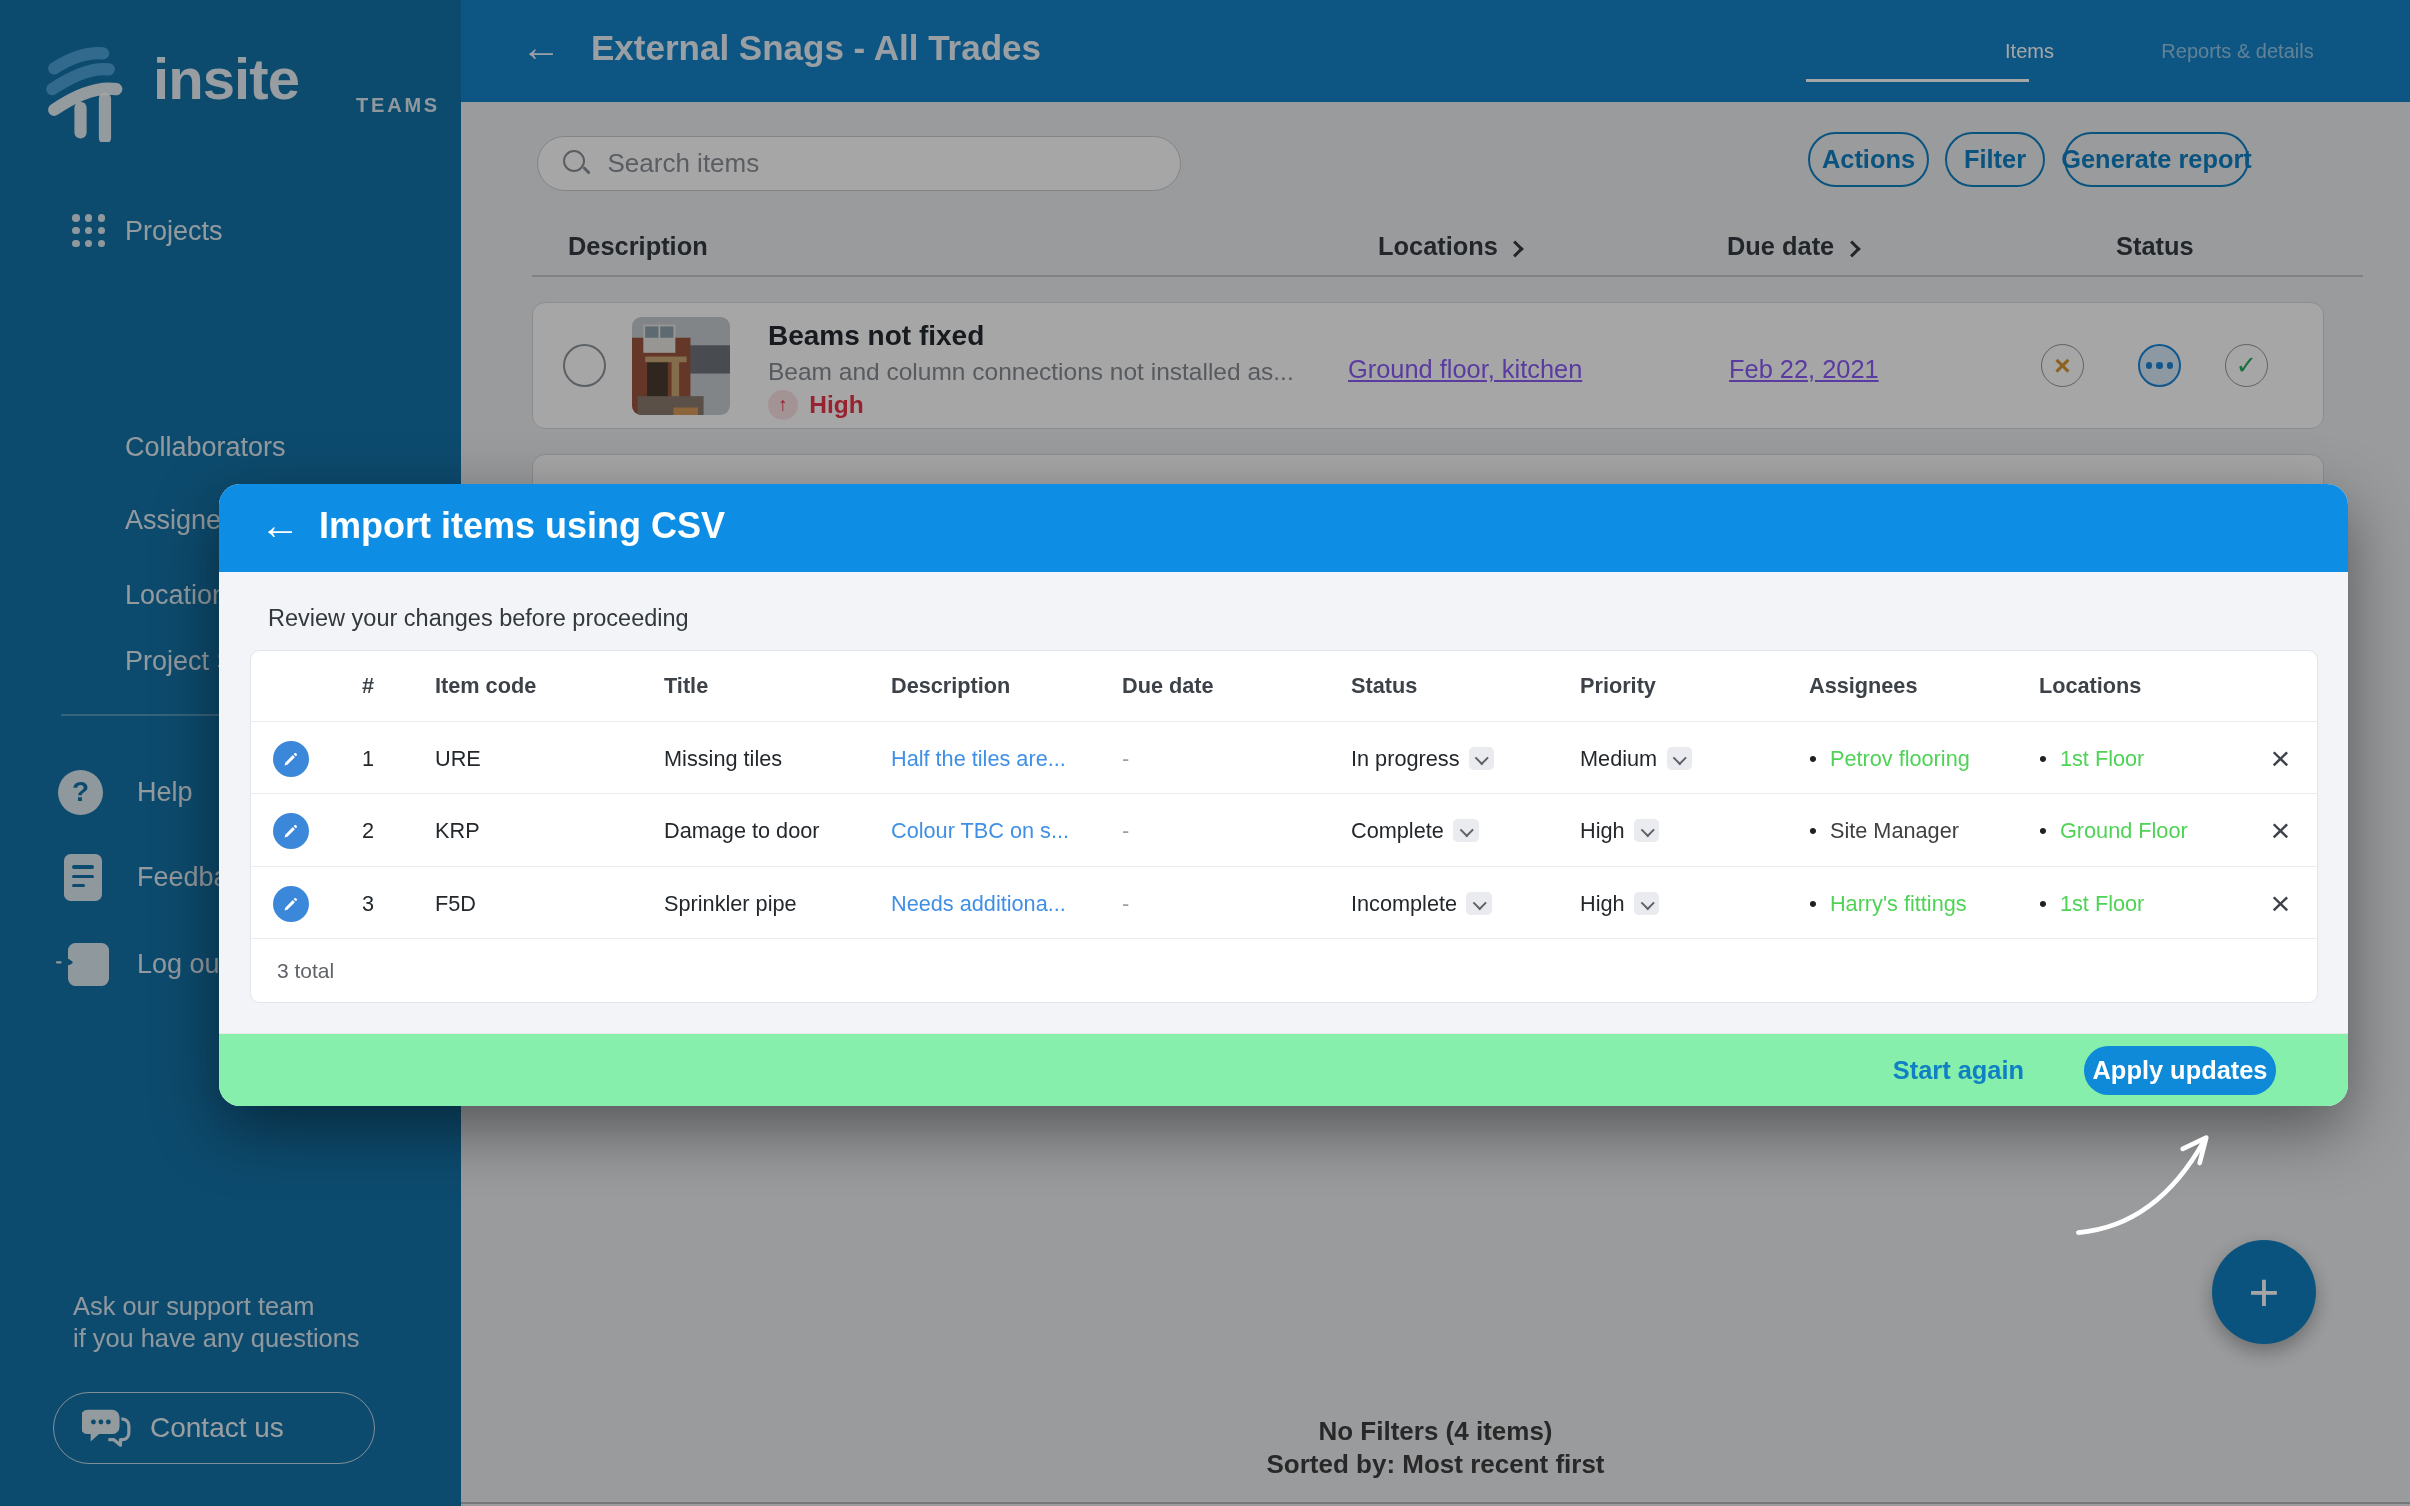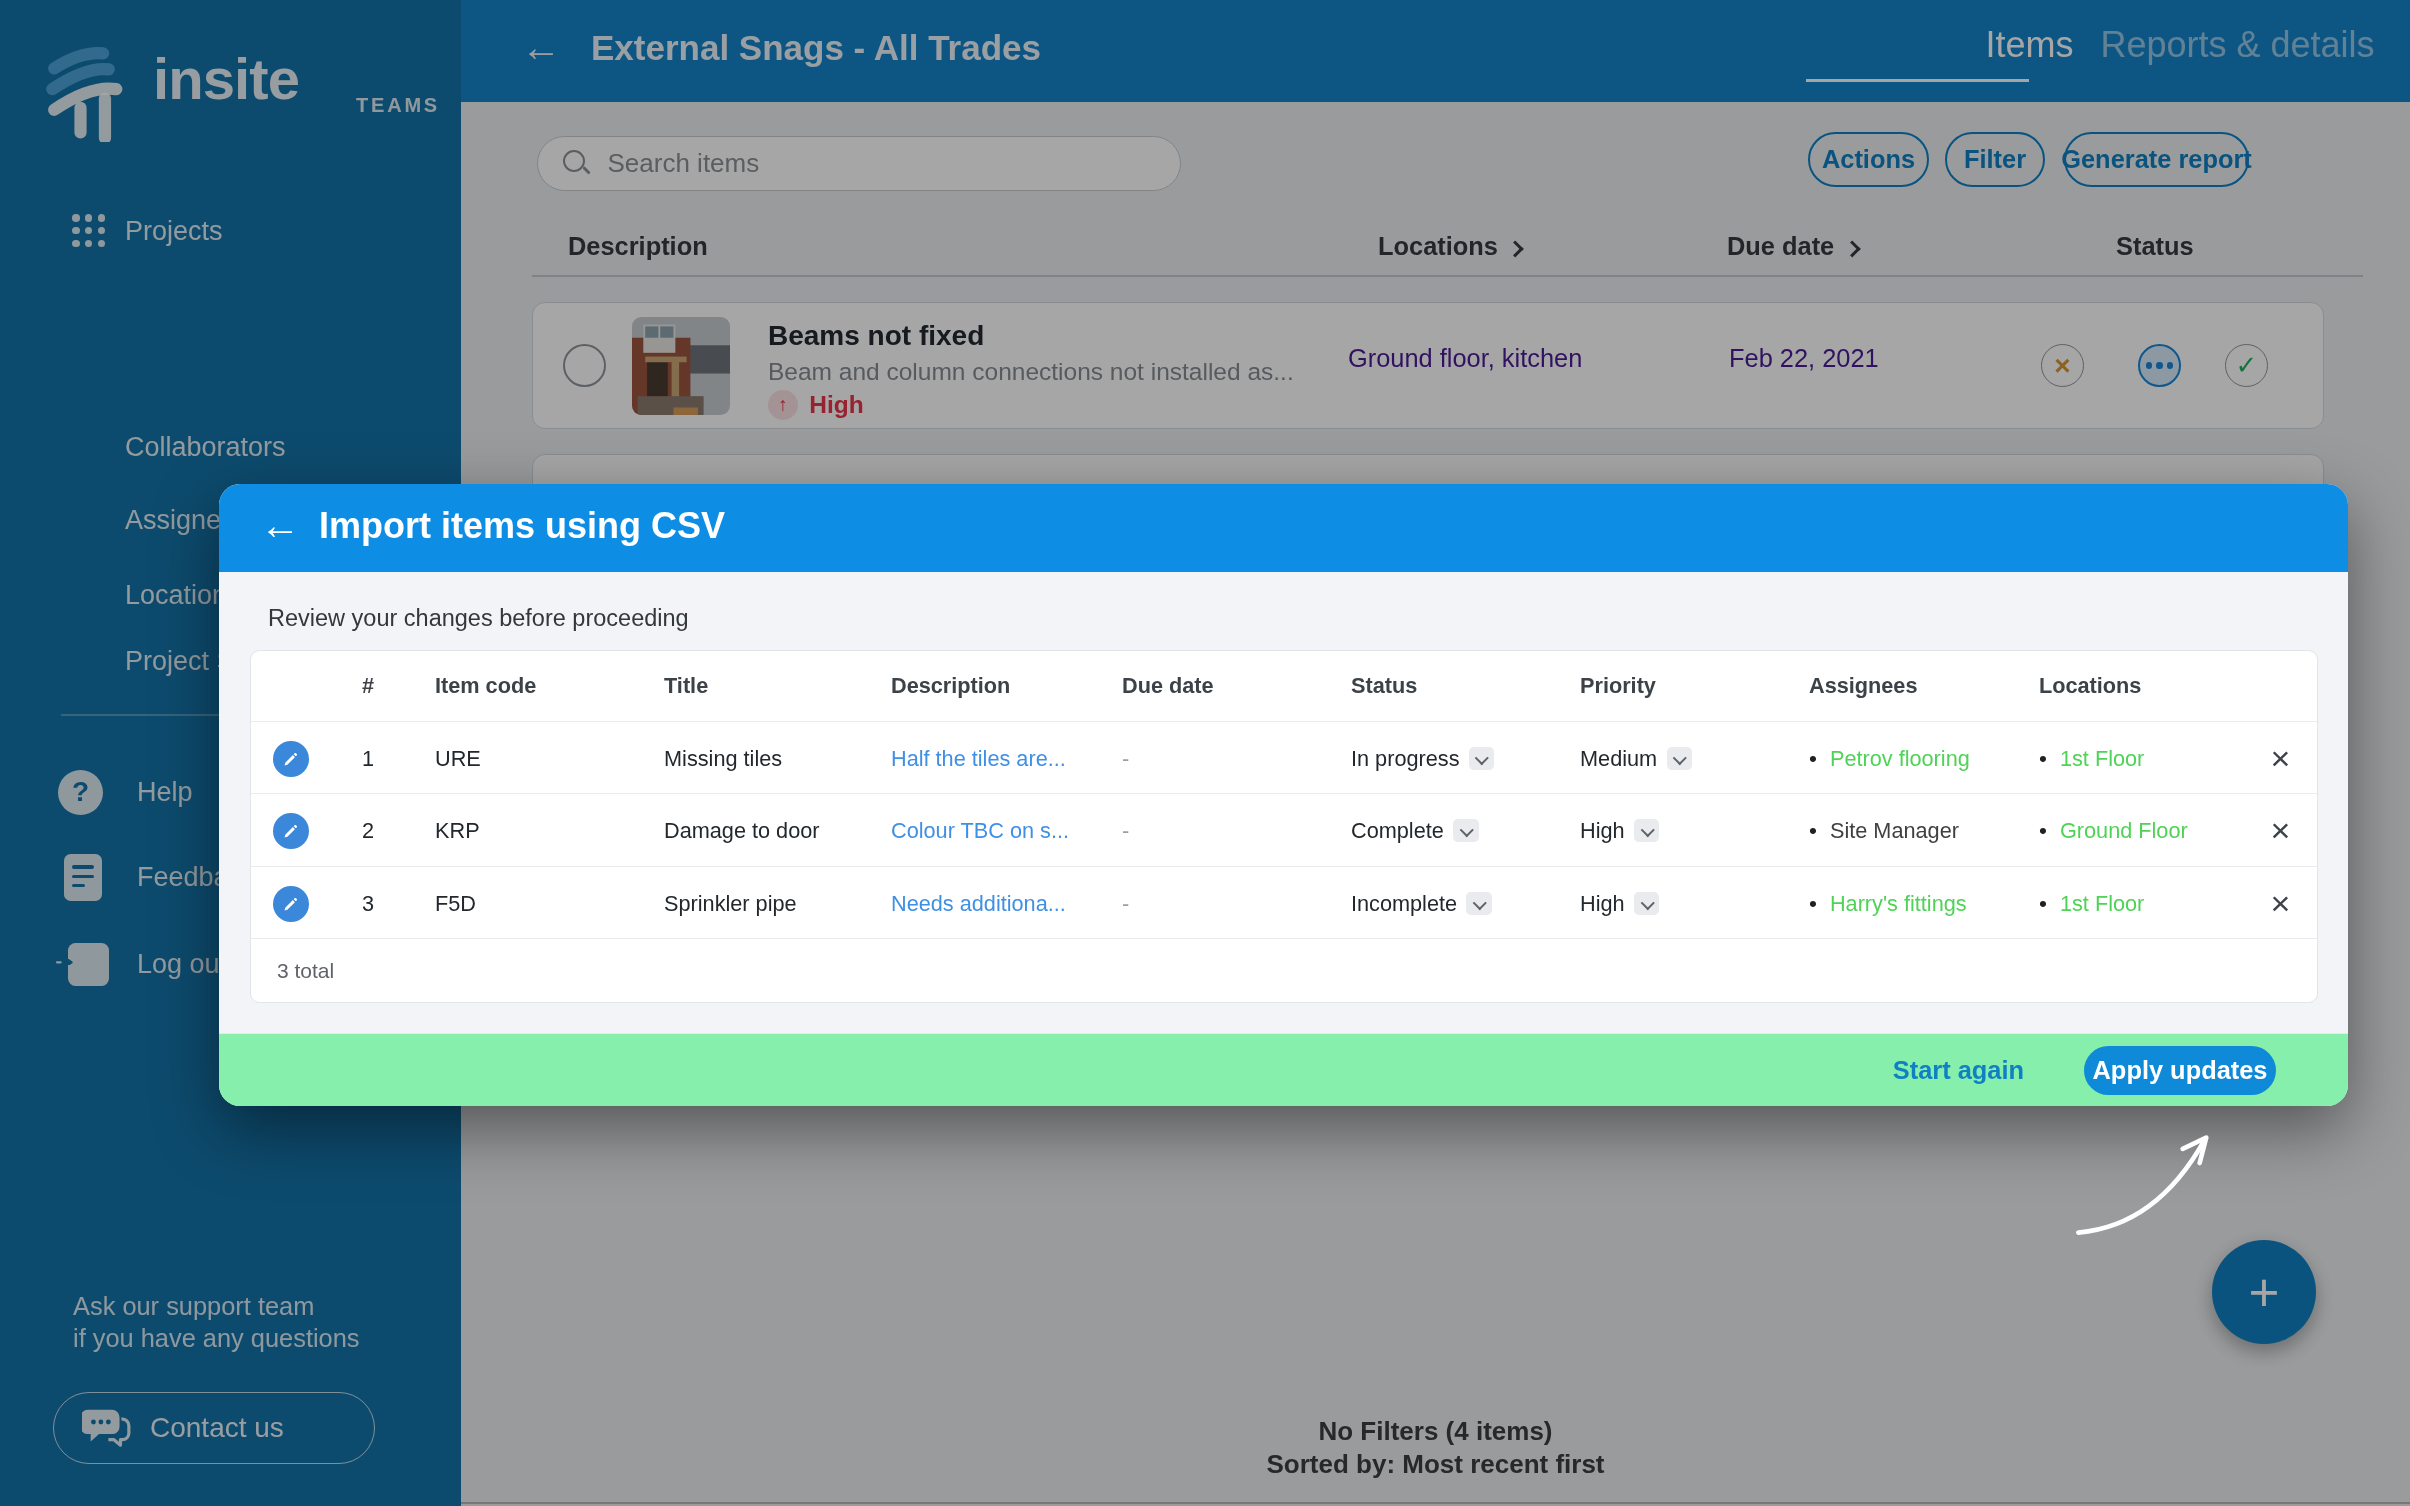--- a/index.html
+++ b/index.html
@@ -31,7 +31,7 @@
   .topbar{position:absolute;left:461px;top:0;width:1949px;height:102px;background:#1484cb;z-index:1;}
   .back-arrow{position:absolute;left:60px;top:24.5px;font-size:40px;color:rgba(255,255,255,.92);font-weight:700;}
   .page-title{position:absolute;left:130px;top:28px;font-size:35px;font-weight:700;color:rgba(255,255,255,.92);white-space:nowrap;}
-  .tab{position:absolute;top:24px;font-size:36px;color:rgba(255,255,255,.55);white-space:nowrap;cursor:pointer;}
+  .tab{position:absolute;top:40px;font-size:20px;color:rgba(255,255,255,.55);white-space:nowrap;cursor:pointer;}
   .tab.active{color:#fff;}
   .tab-underline{position:absolute;left:1345px;top:79px;width:223px;height:2.8px;background:#fff;}
 

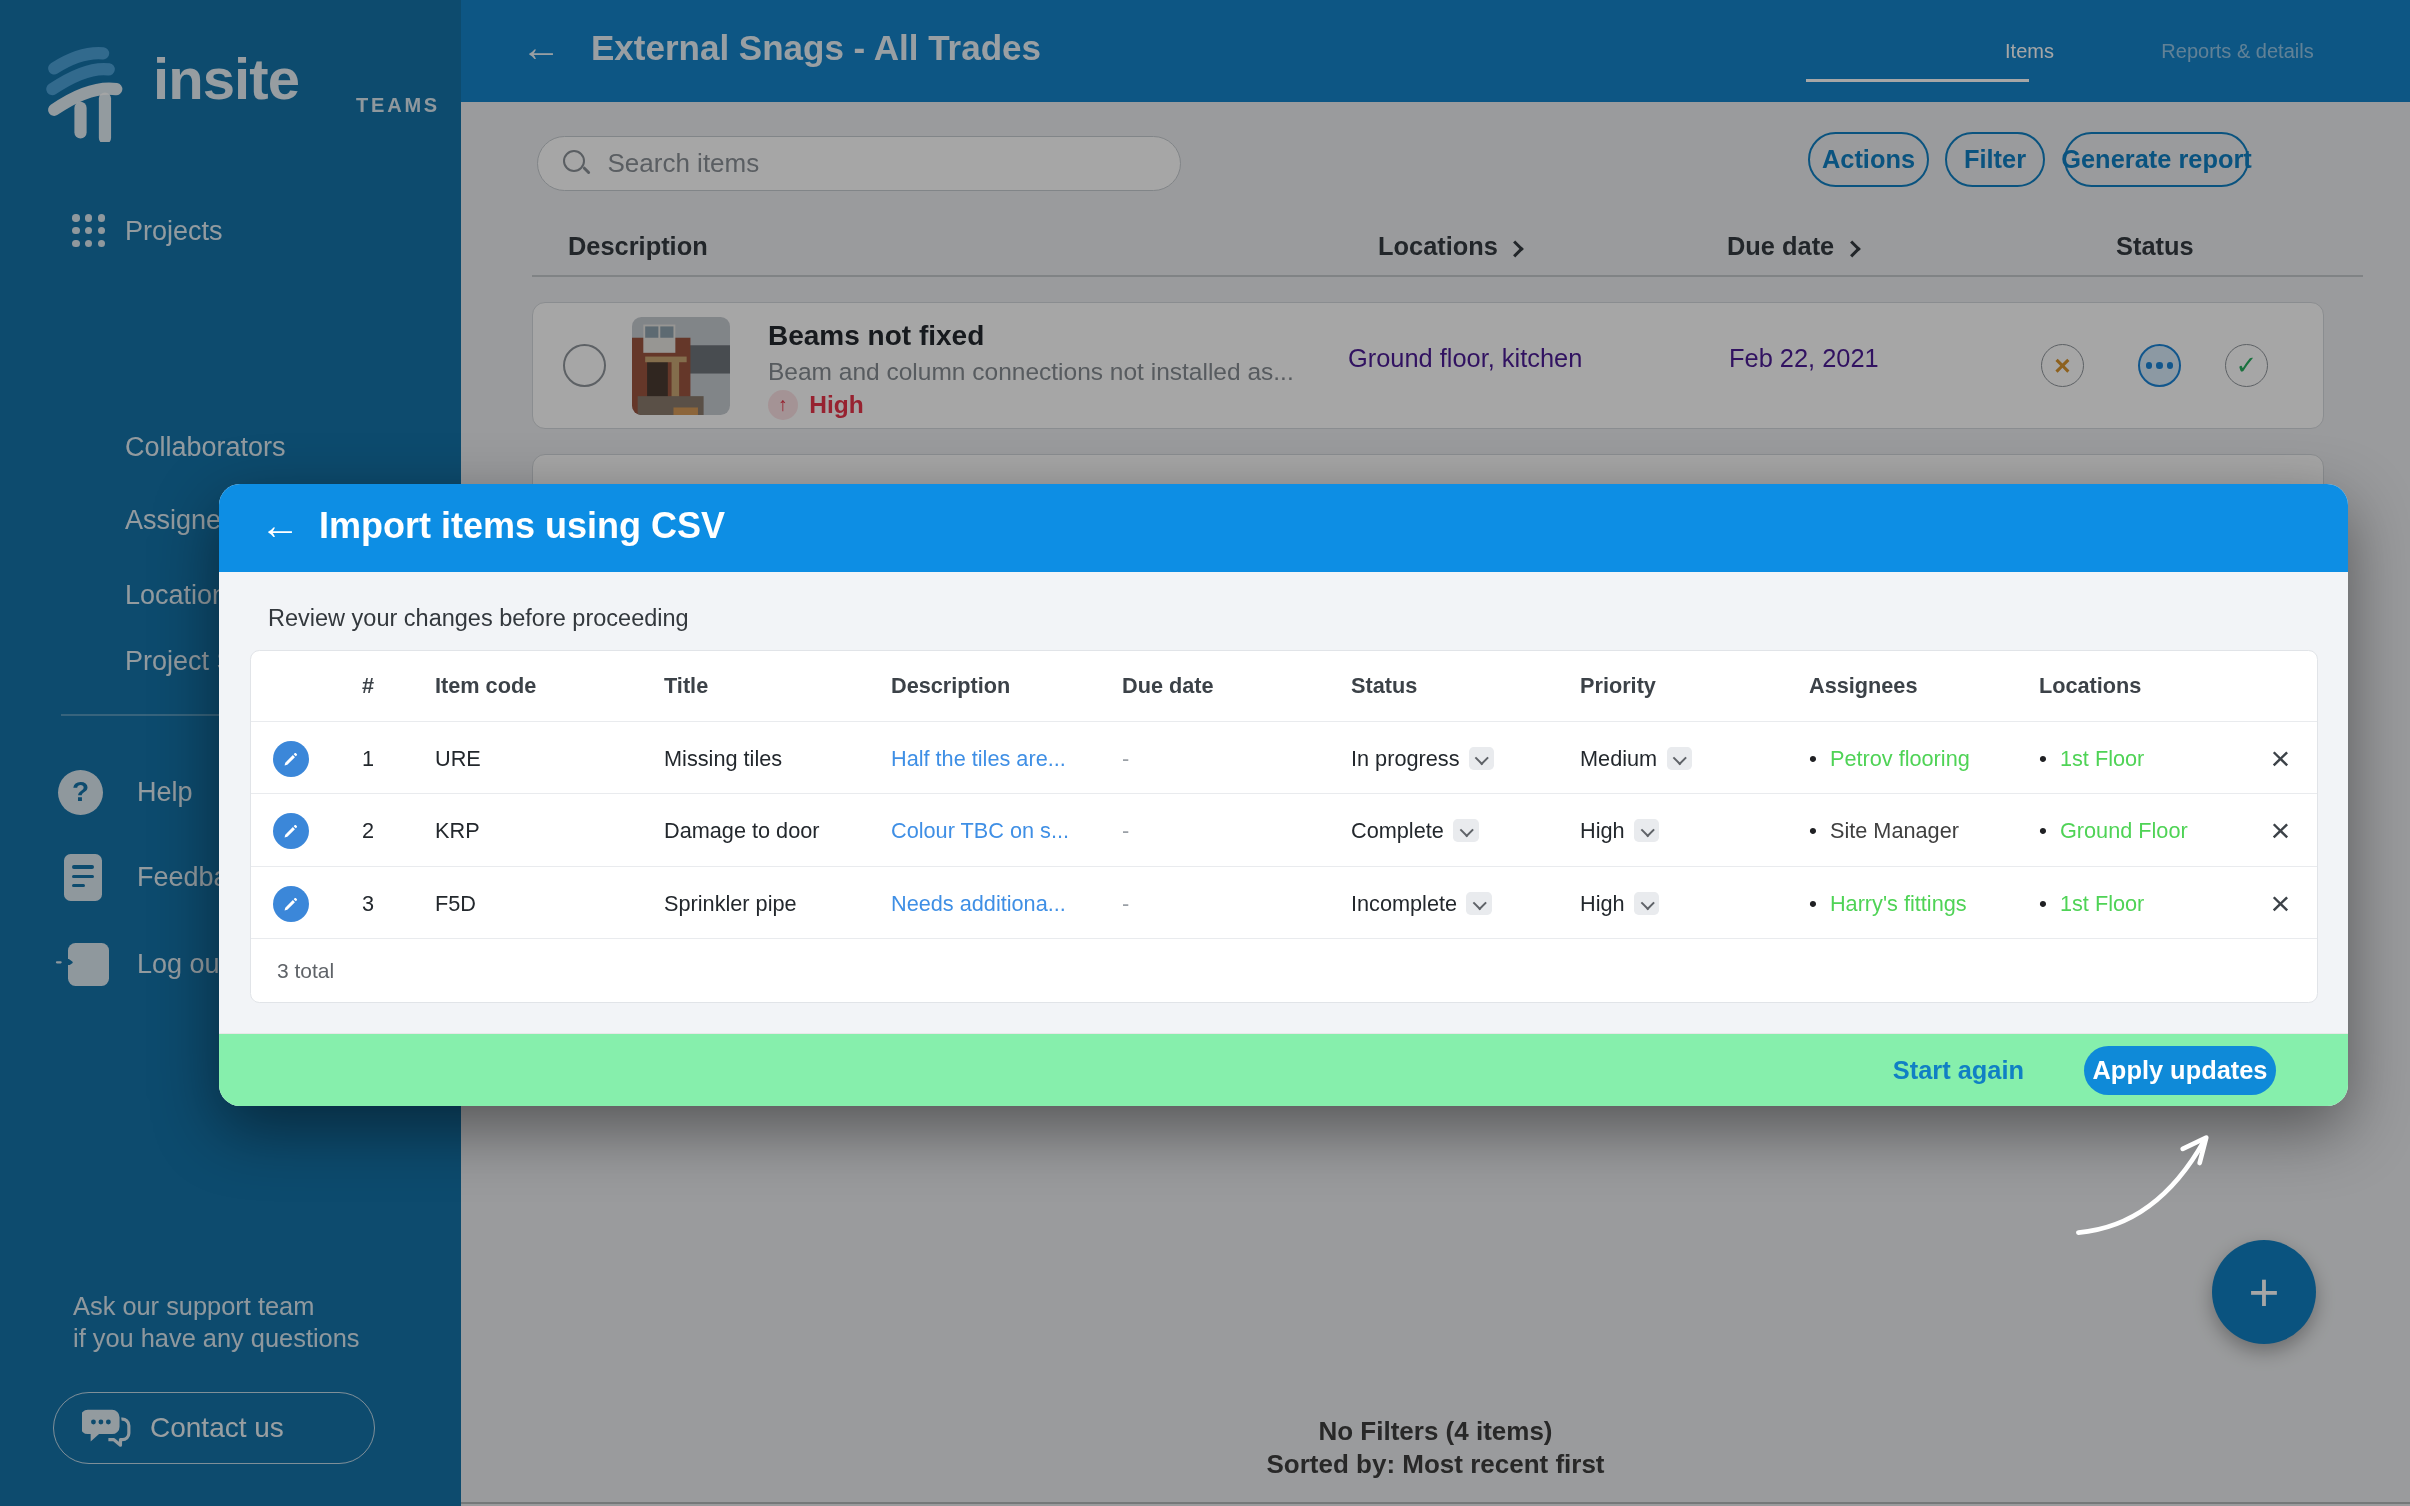--- a/index.html
+++ b/index.html
@@ -57,7 +57,7 @@
   .prio{position:absolute;left:235px;top:87px;display:flex;align-items:center;gap:11.3px;}
   .prio .pc{width:30px;height:30px;border-radius:50%;background:rgba(232,53,74,.14);color:#e8354a;font-size:19px;font-weight:700;display:flex;align-items:center;justify-content:center;}
   .prio .pt{font-size:24.5px;font-weight:700;color:#e8354a;}
-  .cell-text{position:absolute;top:41px;font-size:25.4px;color:#4c1d95;white-space:nowrap;}
+  .cell-text{position:absolute;top:52px;font-size:25.4px;color:#8b5cf6;white-space:nowrap;text-decoration:underline;}
   .status-circ{position:absolute;top:41px;width:43px;height:43px;border-radius:50%;display:flex;align-items:center;justify-content:center;box-sizing:border-box;cursor:pointer;}
   .dots3{display:flex;gap:3.8px;}
   .dots3 i{width:6.6px;height:6.6px;border-radius:50%;background:#1b85d8;}

